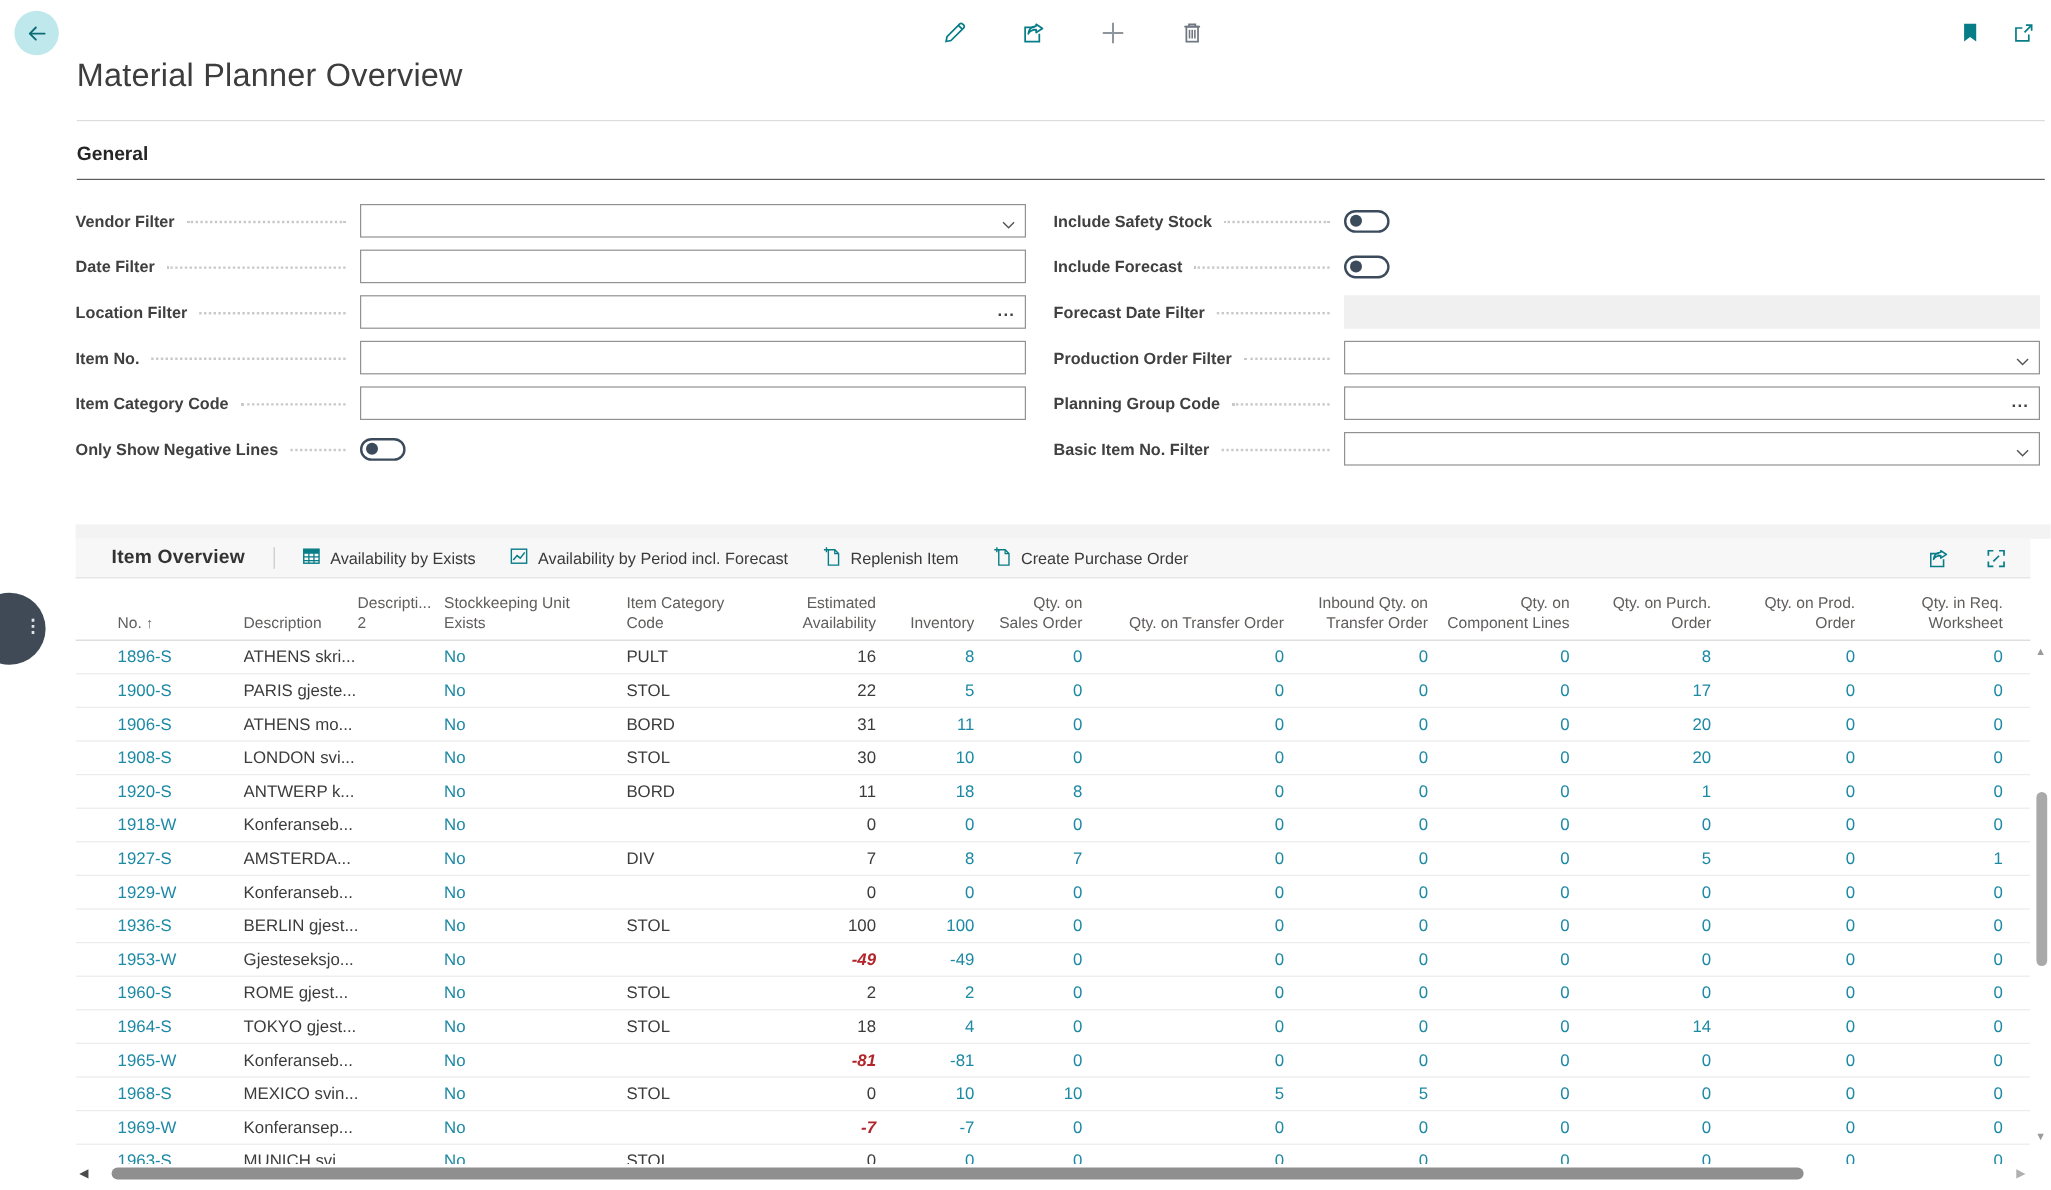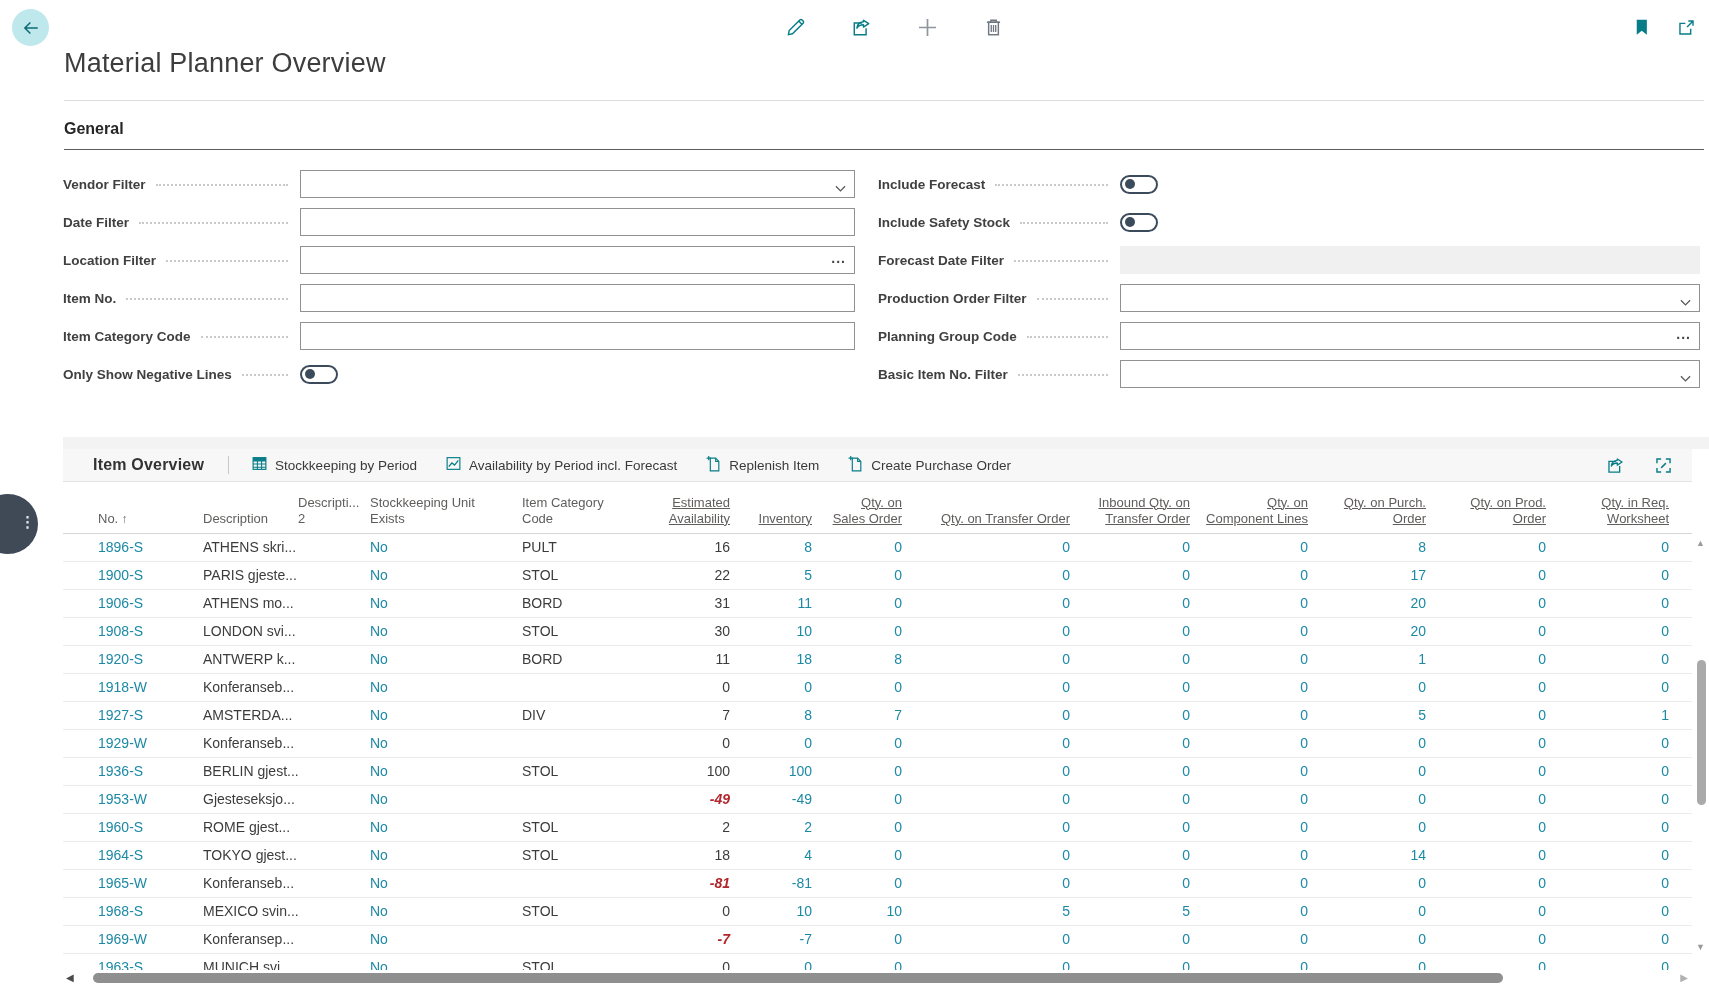--- a/index.html
+++ b/index.html
@@ -188,7 +188,7 @@
     </div>
   <div class="filters right" id="filters-right">
       <div class="field-row">
-        <span class="f-label">Include Forecast</span>
+        <span class="f-label">Include Safety Stock</span>
         <span class="leader"></span>
         <span class="control">
           <span class="toggle">
@@ -197,7 +197,7 @@
         </span>
       </div>
       <div class="field-row">
-        <span class="f-label">Include Safety Stock</span>
+        <span class="f-label">Include Forecast</span>
         <span class="leader"></span>
         <span class="control">
           <span class="toggle">

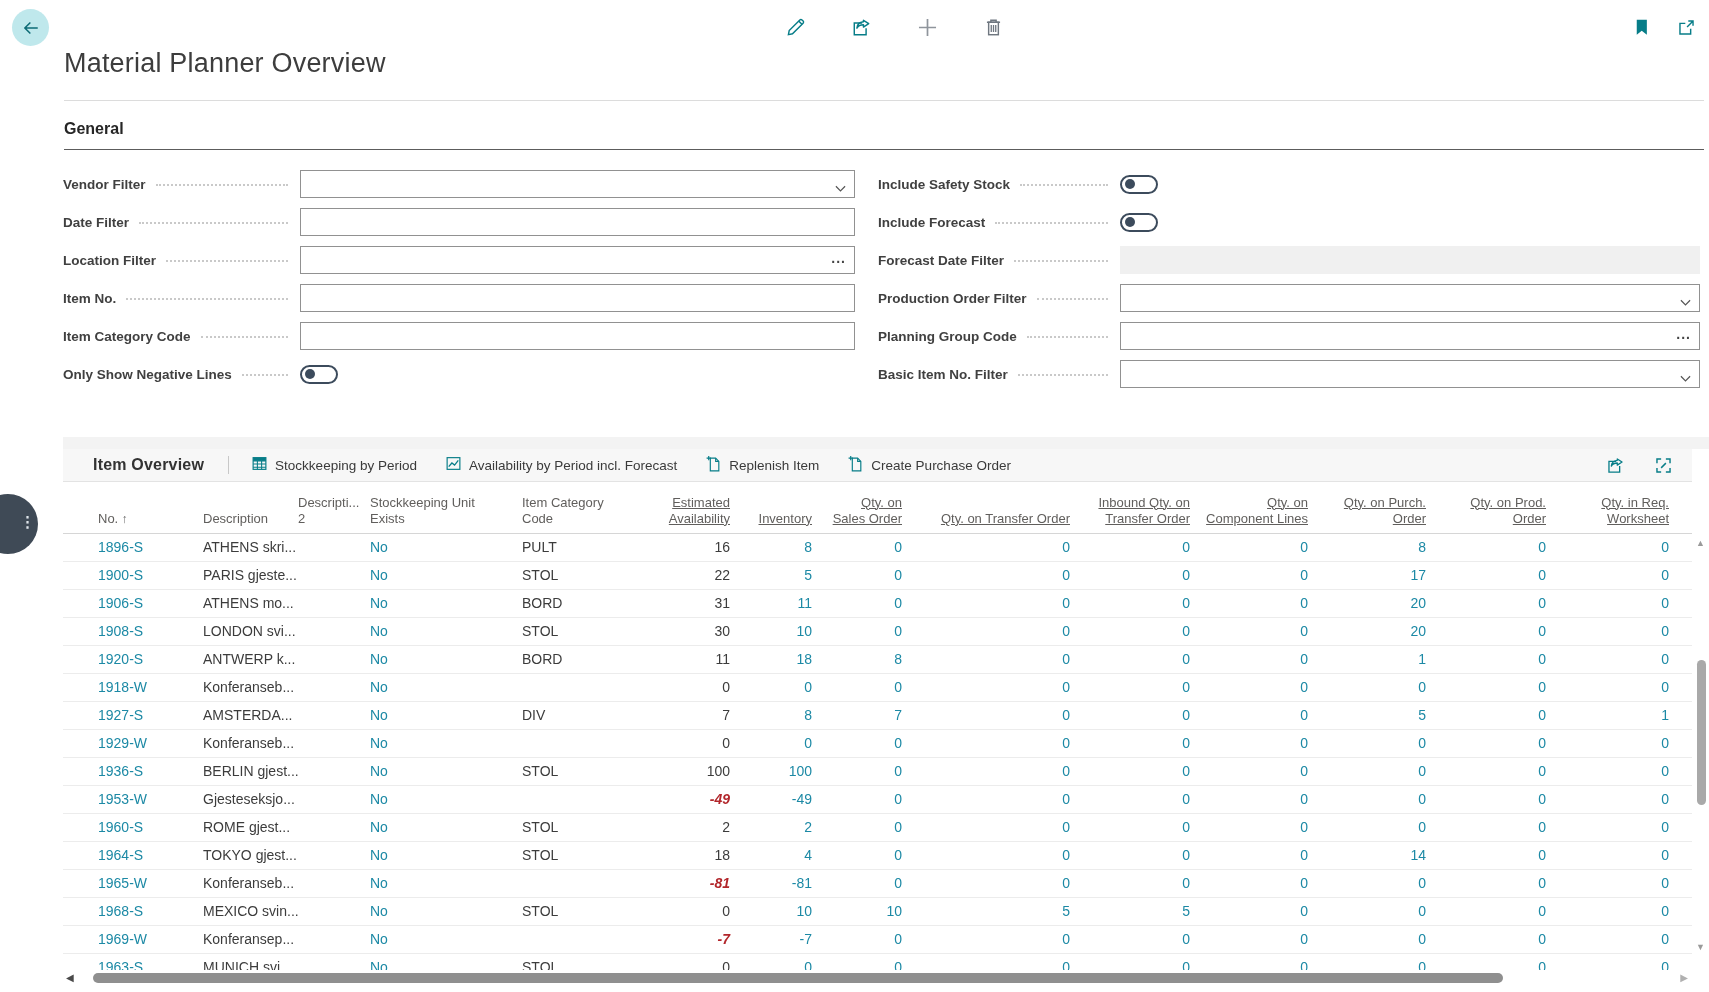--- a/index.html
+++ b/index.html
@@ -256,7 +256,7 @@
               <path d="M2 5.5h12M2 8.5h12M2 11.5h12M6 5.5v8M10 5.5v8" stroke="#077d88" stroke-width="1"></path>
               <rect x="2" y="2.5" width="12" height="3" fill="#077d88"></rect>
             </svg></span>
-          <span>Stockkeeping by Period</span>
+          <span>Availability by Exists</span>
         </button>
         <button class="action-btn">
           <span><svg width="17" height="17" viewBox="0 0 16 16">

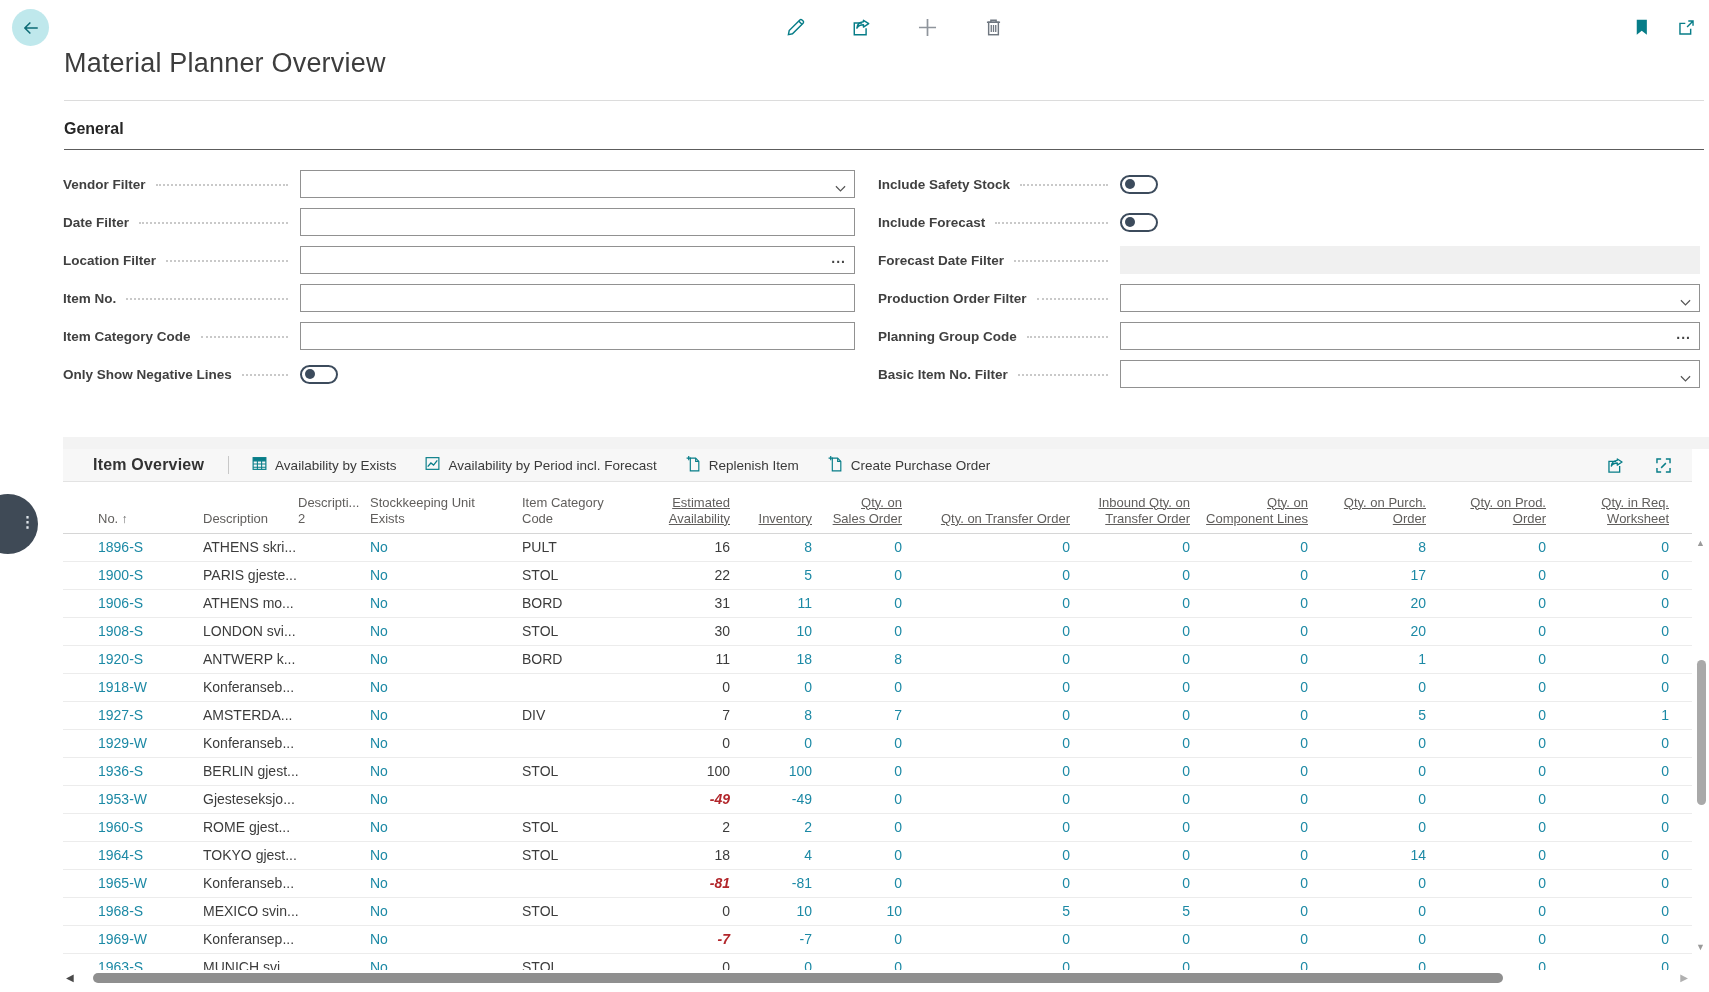--- a/index.html
+++ b/index.html
@@ -52,7 +52,7 @@
   .grid-header { position:absolute; left:63px; top:482px; width:1629px; height:52px; display:flex; align-items:flex-end;
                  border-bottom:1px solid #d6d6d6; font-size:13px; color:#605e5c; }
   .gh-cell { white-space:pre-line; line-height:1.25; padding-bottom:6px; overflow:hidden; cursor:pointer; }
-  .gh-cell.right { text-align:right; padding-right:14px;text-decoration:underline; }
+  .gh-cell.right { text-align:right; padding-right:14px; }
   .gh-cell .sort-arrow { color:#6a6a6a; font-size:12px; }
   .grid-rows { position:absolute; left:63px; top:534px; width:1629px; height:436px; overflow:hidden; }
   .g-row { display:flex; height:28px; line-height:27px; border-bottom:1px solid #ececec; font-size:14px; }

